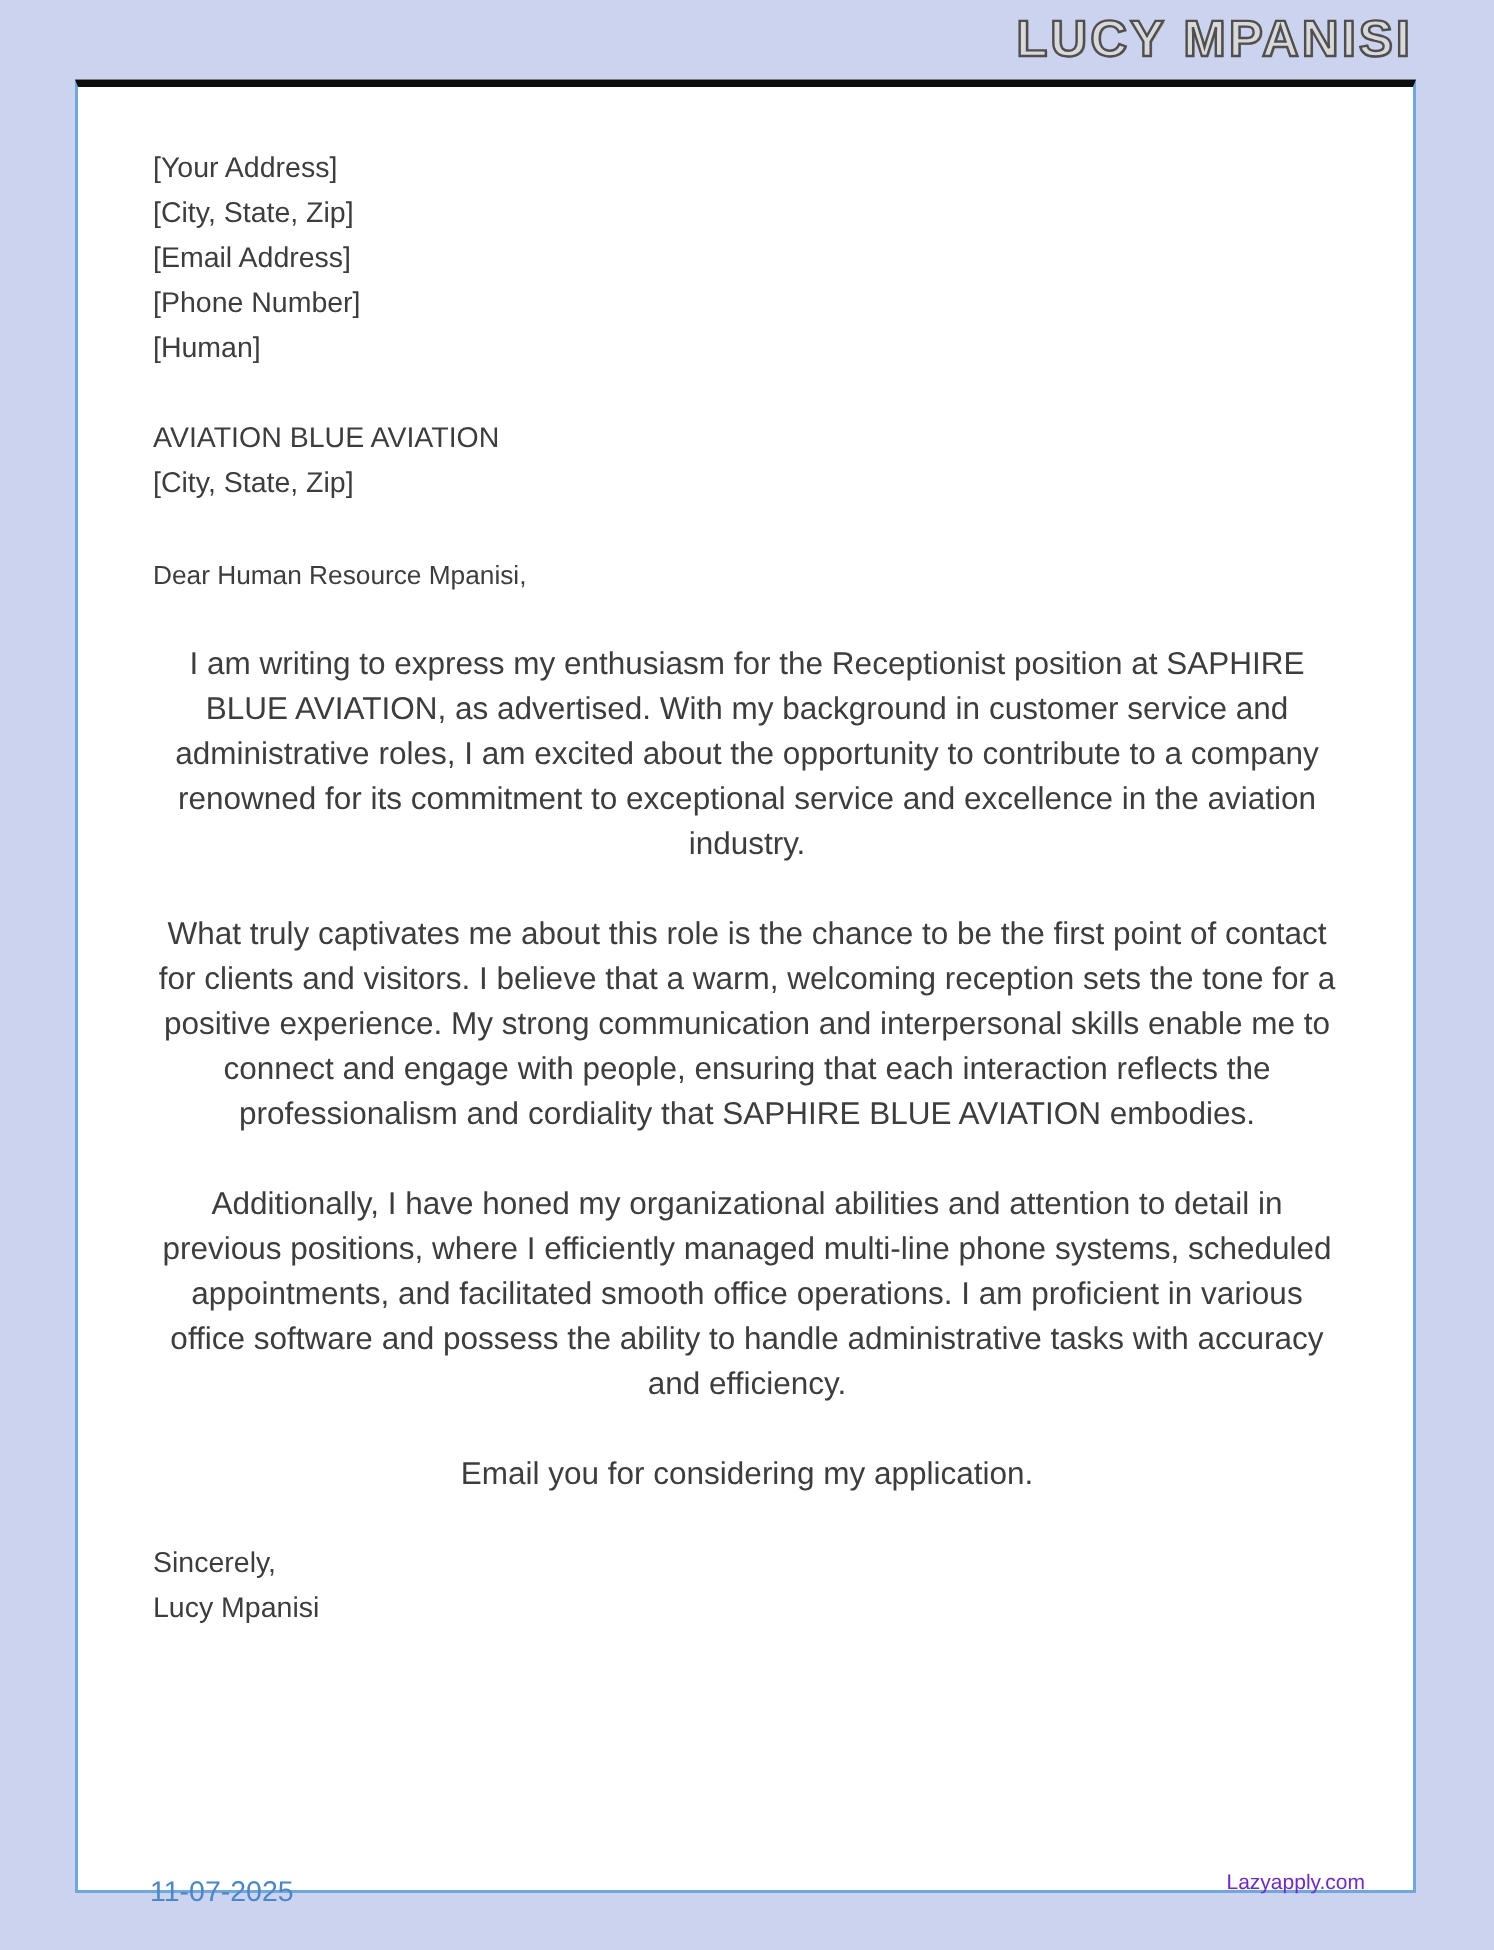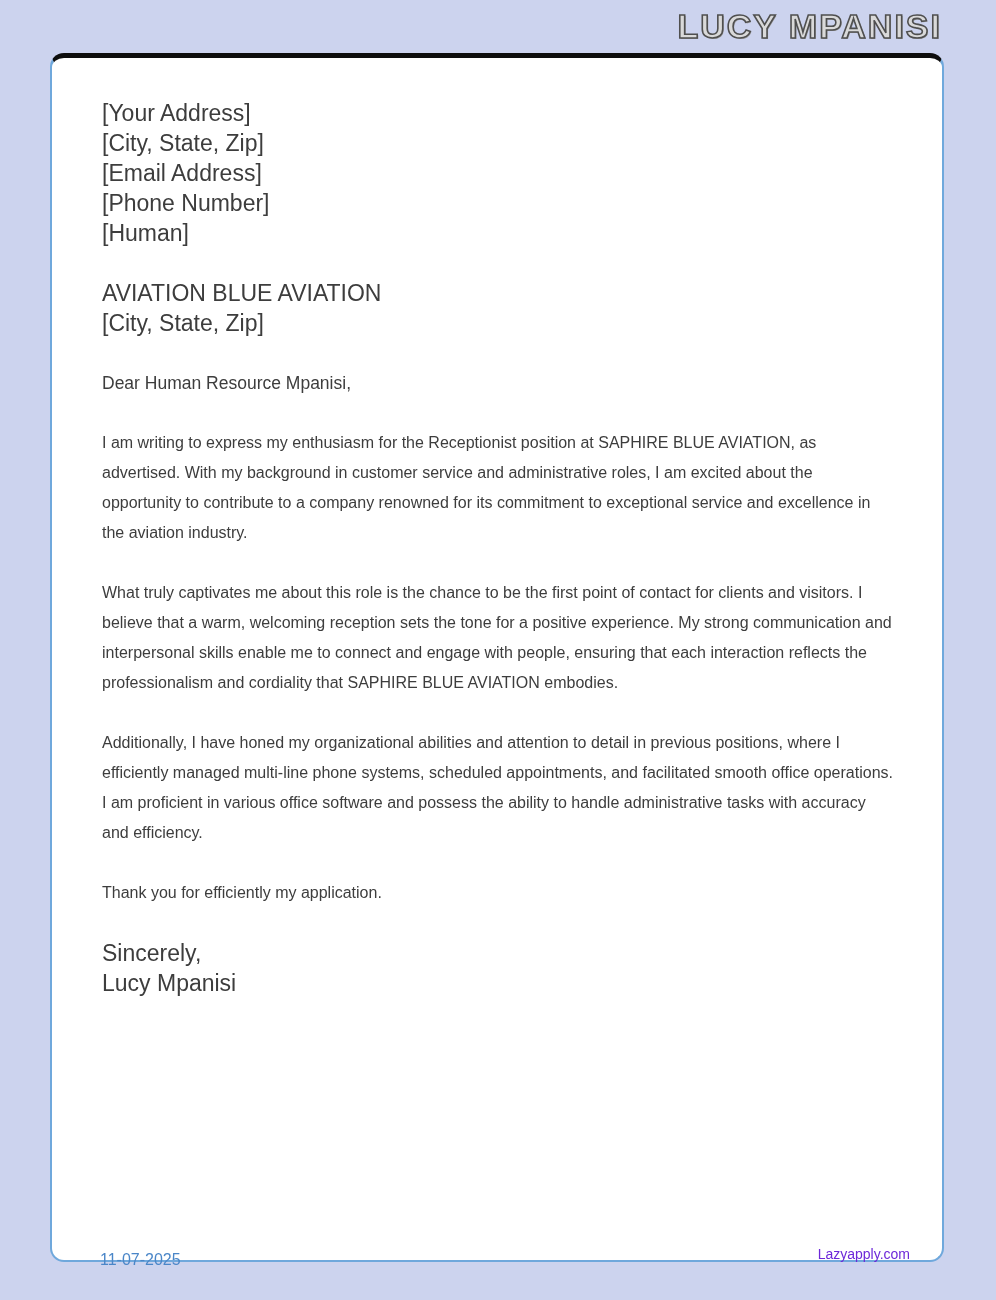--- a/index.html
+++ b/index.html
@@ -2,7 +2,7 @@
 <html><head>
 <meta charset="utf-8">
 <style>
-  * { margin: 0; padding: 0; box-sizing: border-box; border-radius: 14px; }
+  * { margin: 0; padding: 0; box-sizing: border-box; }
 
   html, body {
     width: 996px;

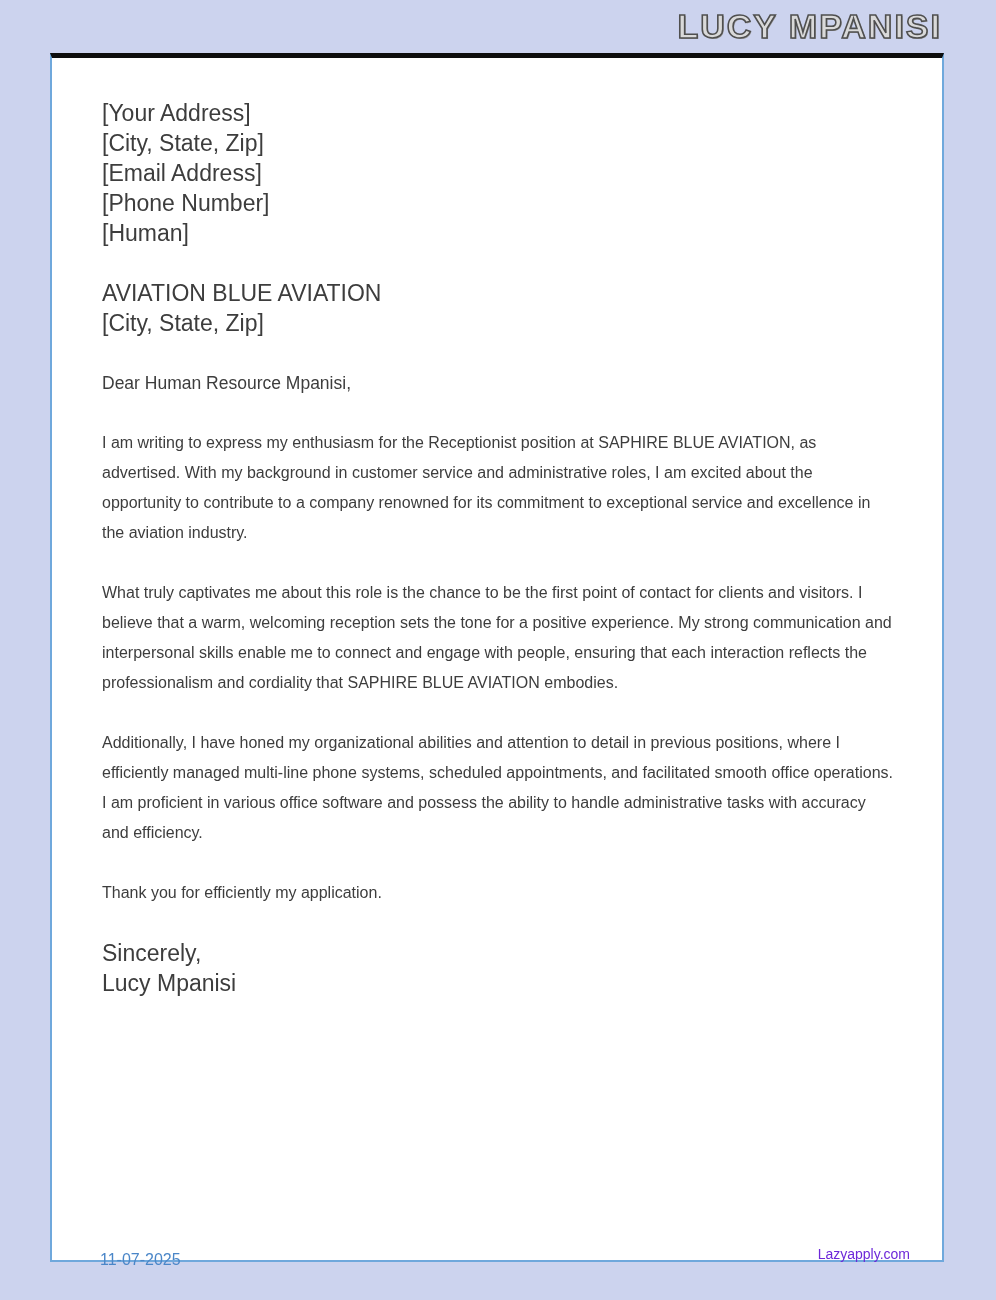--- a/index.html
+++ b/index.html
@@ -53,7 +53,7 @@
   }
 
   .letter-line {
-    font-size: 23px;
+    font-size: 19px;
     line-height: 30px;
     color: #3d3d3d;
   }

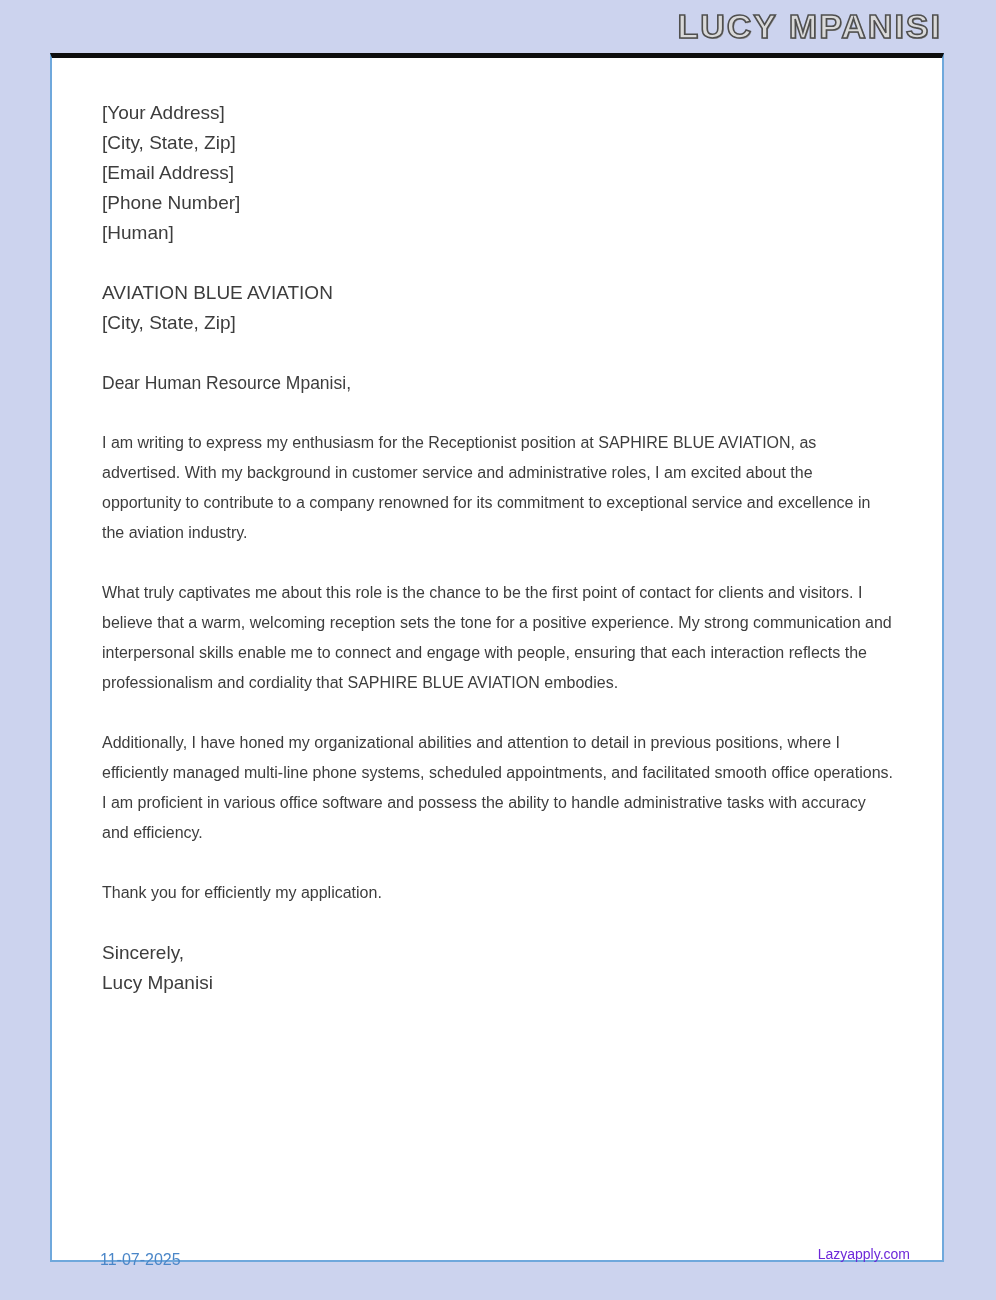--- a/index.html
+++ b/index.html
@@ -61,11 +61,12 @@
   .block { margin-bottom: 30px; }
 
   .paragraph {
-    font-size: 16px;
+    font-size: 21px;
     line-height: 30px;
     color: #3d3d3d;
     margin-bottom: 30px;
     max-width: 800px;
+    text-align: center;
   }
 
   .salutation {

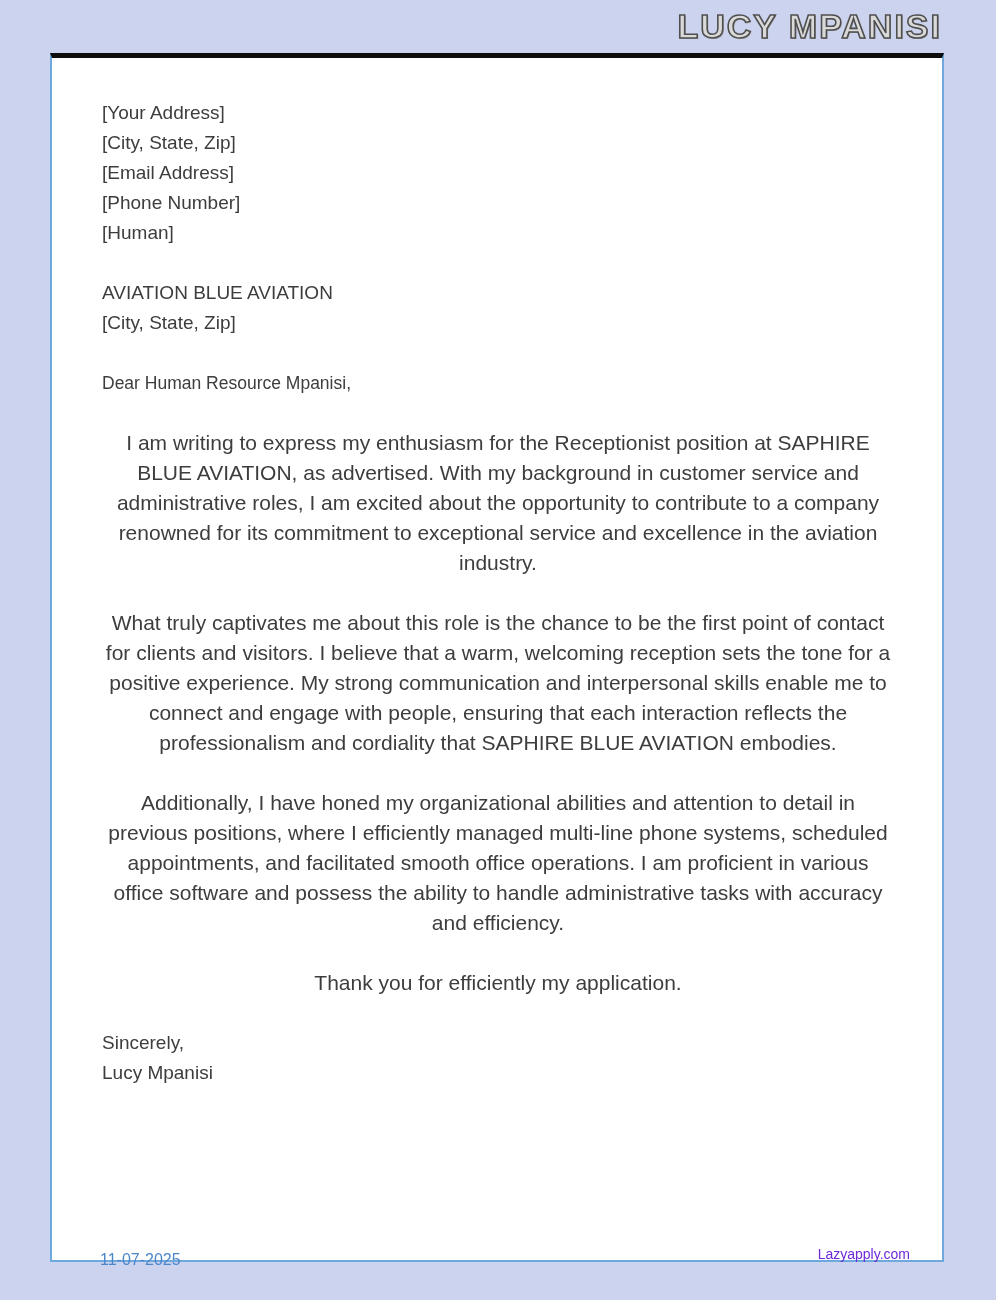--- a/index.html
+++ b/index.html
@@ -122,7 +122,7 @@
       <div class="paragraph">I am writing to express my enthusiasm for the Receptionist position at SAPHIRE BLUE AVIATION, as advertised. With my background in customer service and administrative roles, I am excited about the opportunity to contribute to a company renowned for its commitment to exceptional service and excellence in the aviation industry.</div>
       <div class="paragraph">What truly captivates me about this role is the chance to be the first point of contact for clients and visitors. I believe that a warm, welcoming reception sets the tone for a positive experience. My strong communication and interpersonal skills enable me to connect and engage with people, ensuring that each interaction reflects the professionalism and cordiality that SAPHIRE BLUE AVIATION embodies.</div>
       <div class="paragraph">Additionally, I have honed my organizational abilities and attention to detail in previous positions, where I efficiently managed multi-line phone systems, scheduled appointments, and facilitated smooth office operations. I am proficient in various office software and possess the ability to handle administrative tasks with accuracy and efficiency.</div>
-      <div class="paragraph">Thank you for efficiently my application.</div>
+      <div class="paragraph">Email you for considering my application.</div>
     </div>
 
   <div class="closing-block">

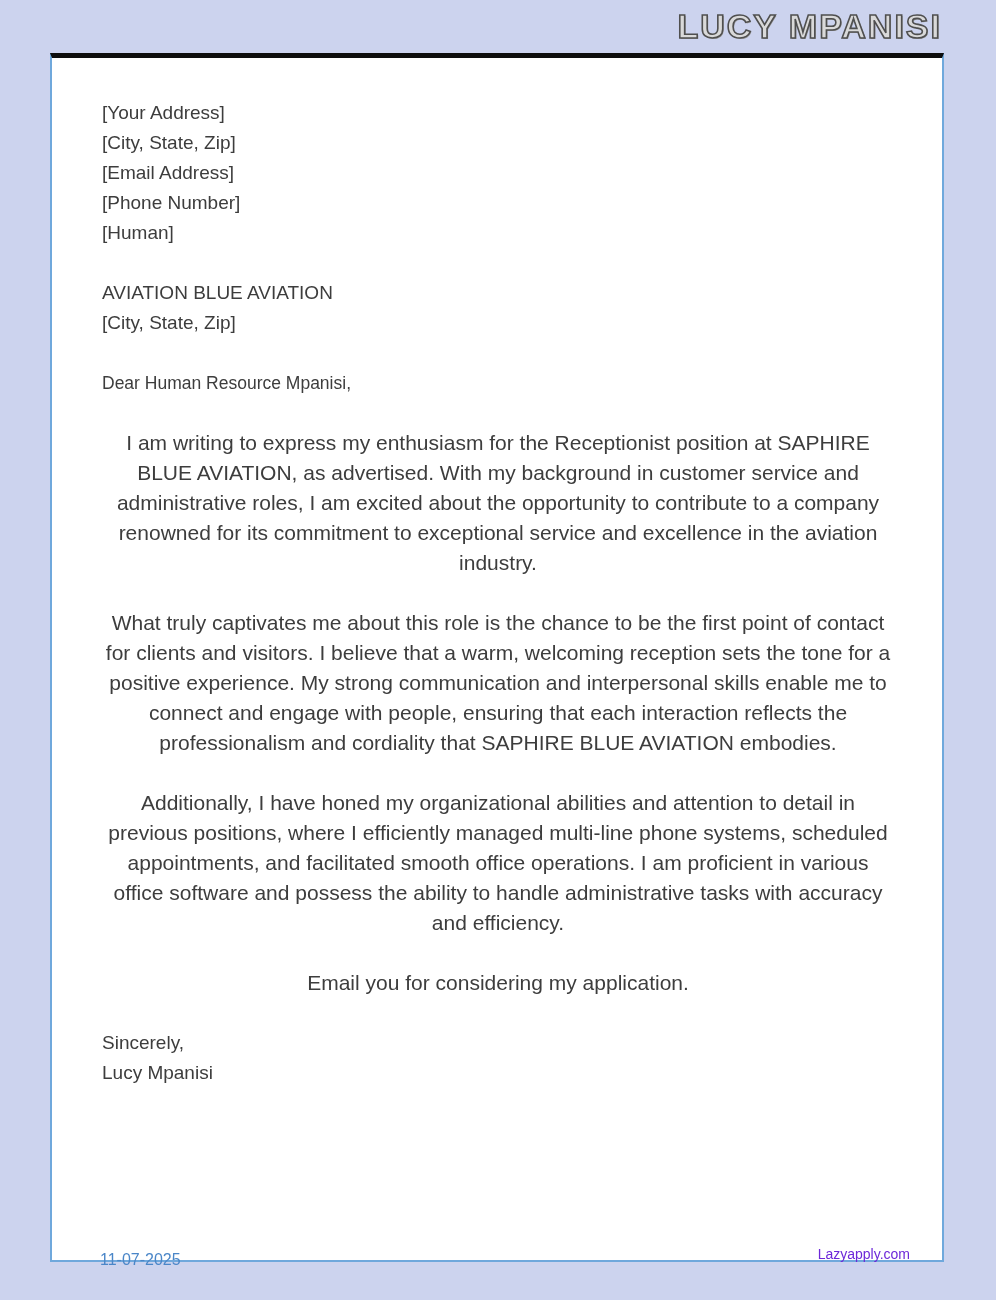--- a/index.html
+++ b/index.html
@@ -82,7 +82,7 @@
     position: absolute;
     left: 100px;
     top: 1251px;
-    font-size: 16px;
+    font-size: 19px;
     color: #4a86c8;
   }
 

